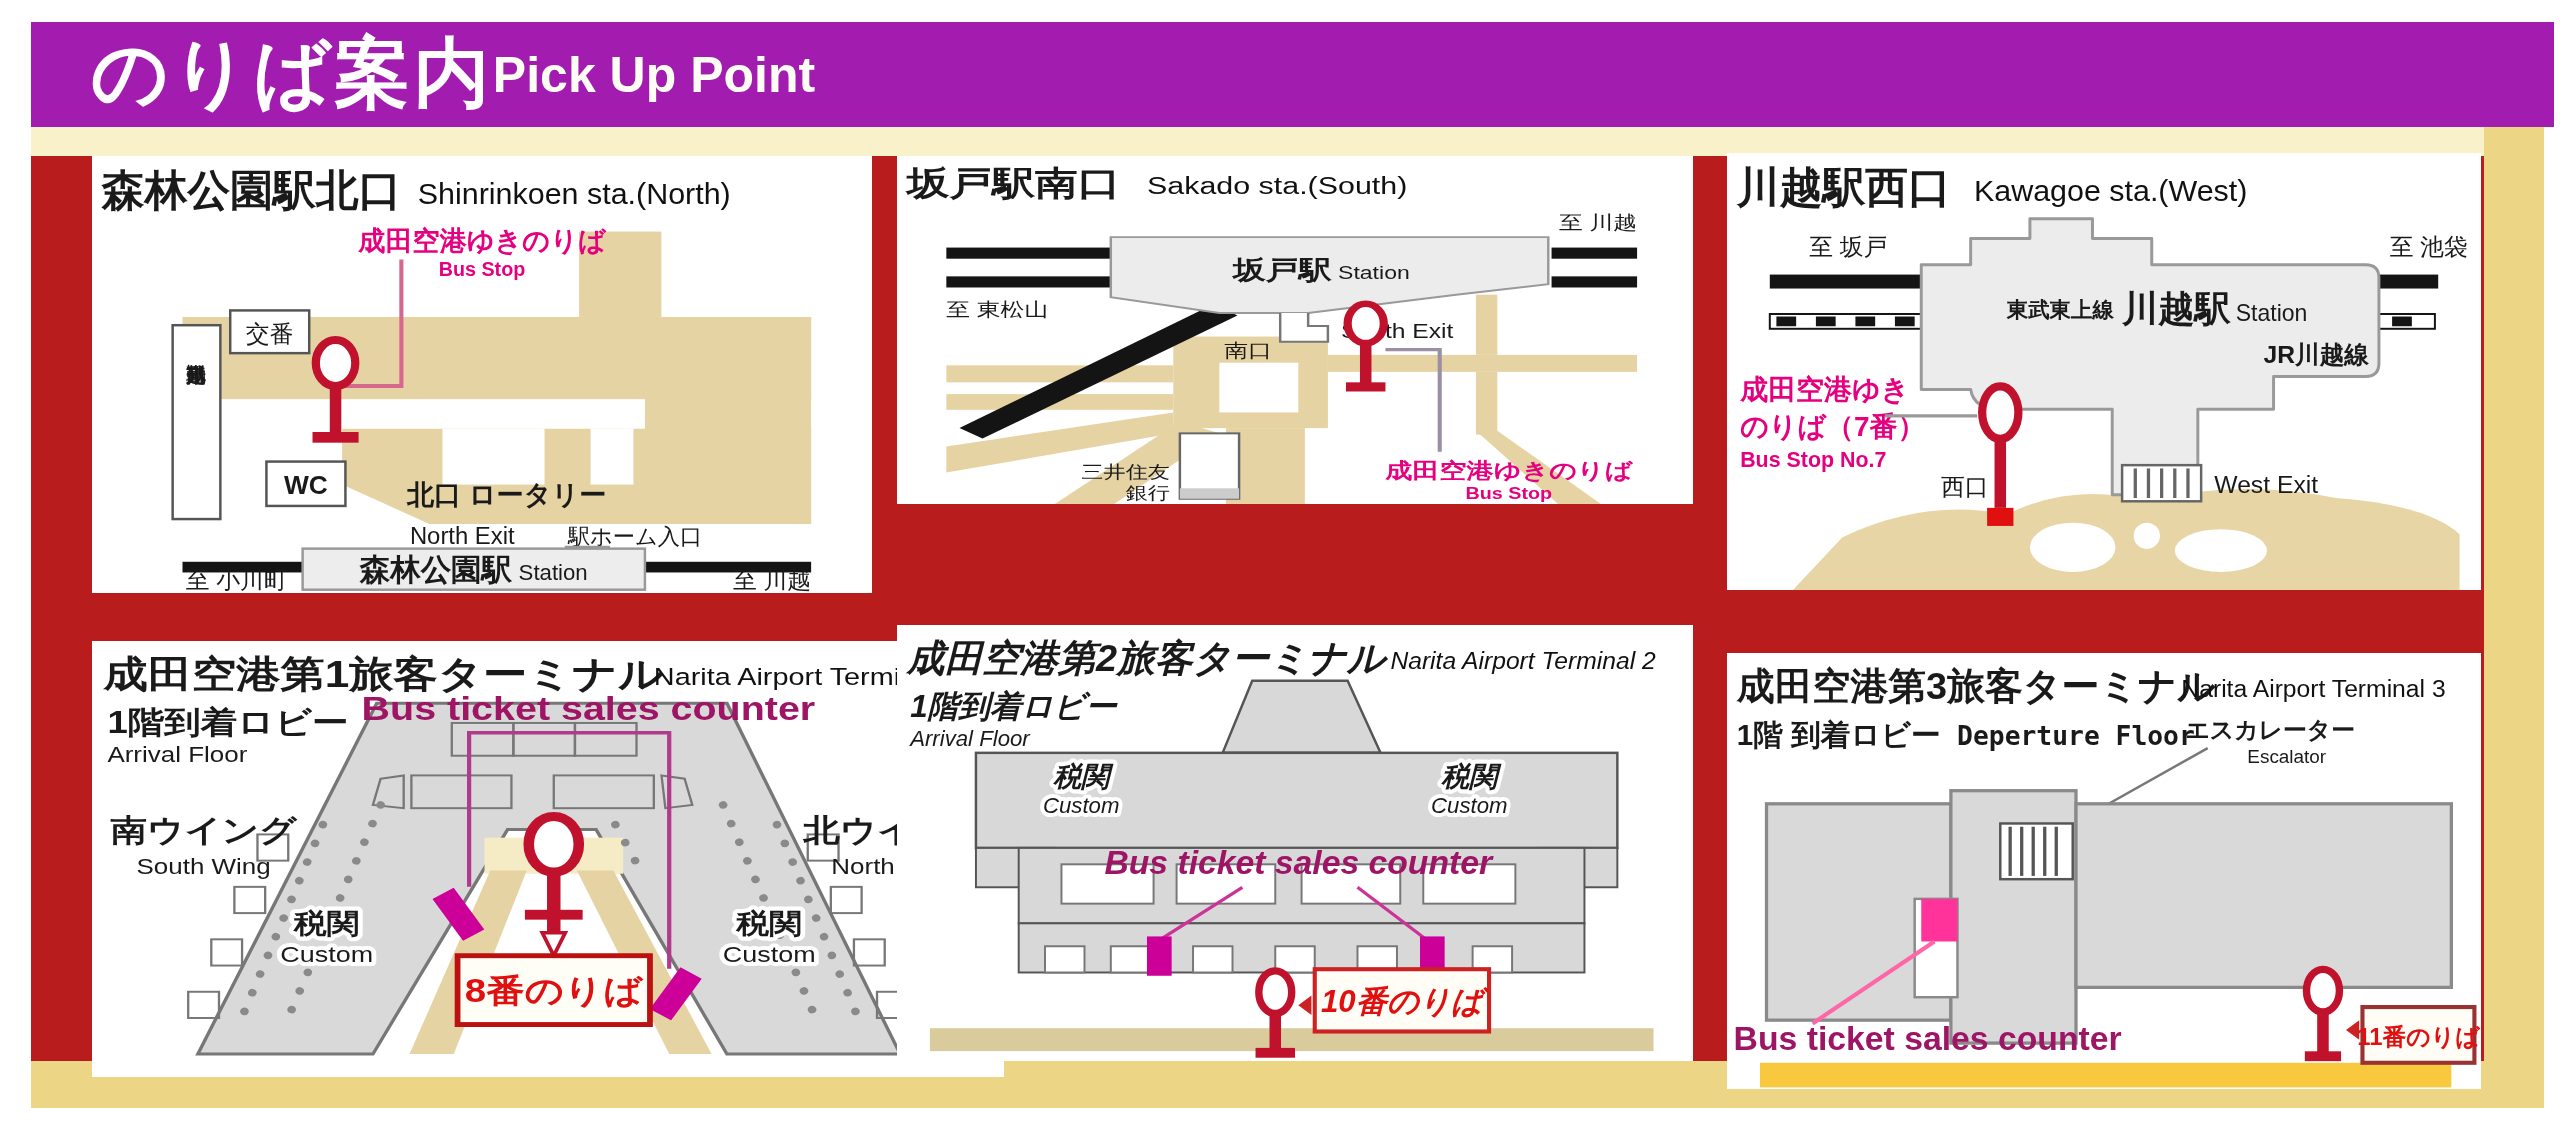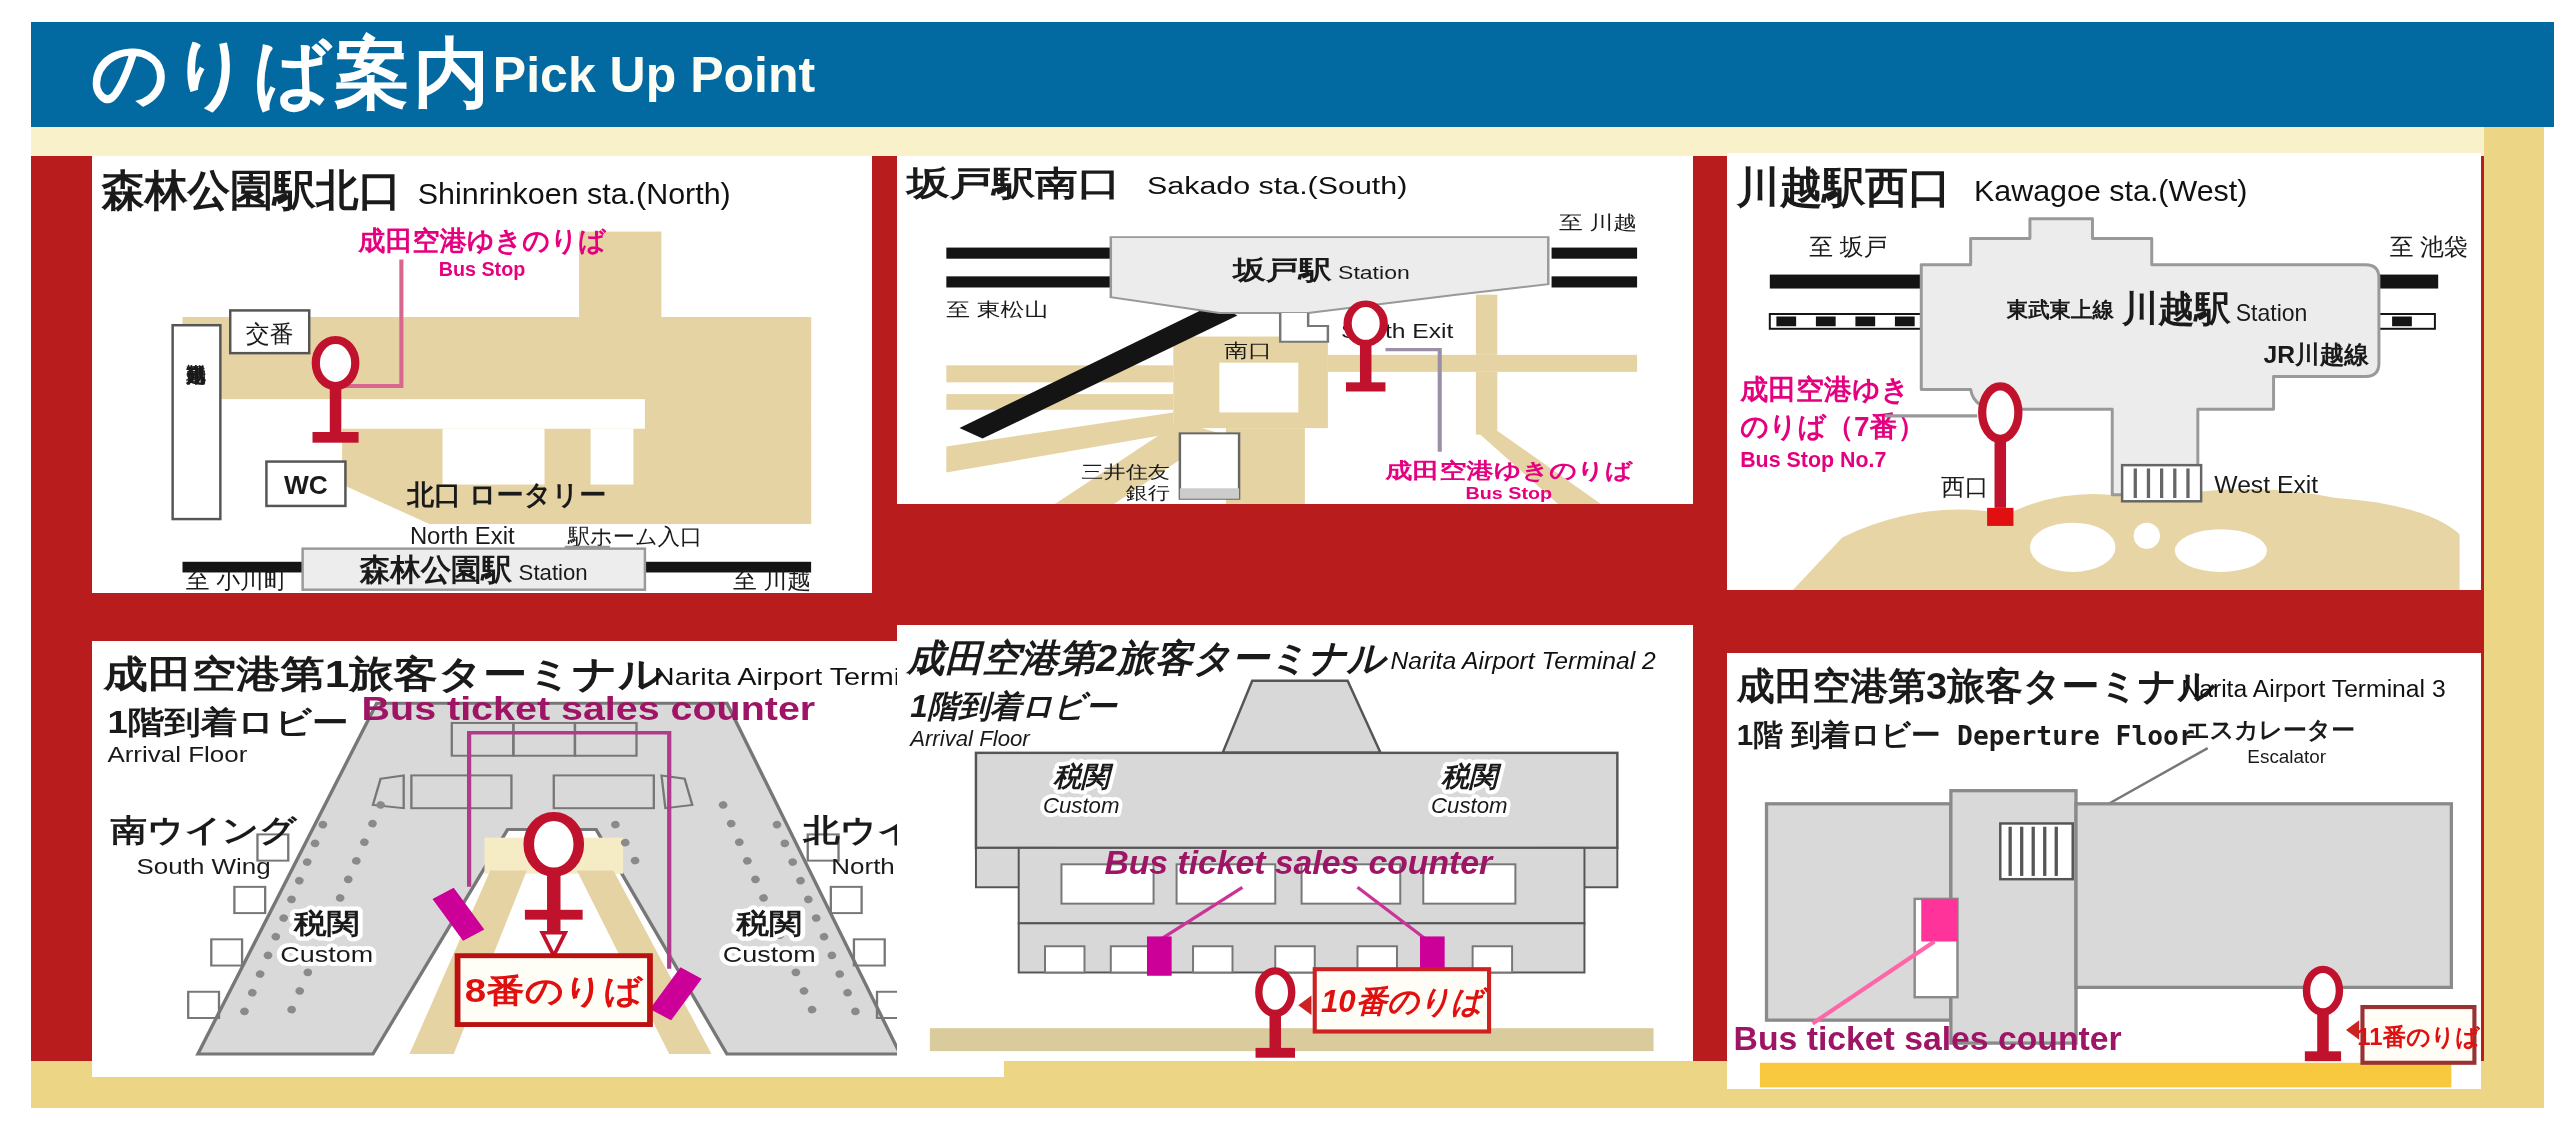--- a/index.html
+++ b/index.html
@@ -4,7 +4,7 @@
 <style>
   html,body{margin:0;padding:0;background:#ffffff;}
   body{width:2576px;height:1133px;position:relative;font-family:"Liberation Sans","DejaVu Sans",sans-serif;overflow:hidden;}
-  .header-bar{position:absolute;left:31px;top:22px;width:2523px;height:105px;background:#0369a1;display:flex;align-items:center;}
+  .header-bar{position:absolute;left:31px;top:22px;width:2523px;height:105px;background:#a21caf;display:flex;align-items:center;}
   .header-jp{font-size:76px;font-weight:900;color:#ffffff;margin-left:60px;letter-spacing:3.3px;}
   .header-en{font-size:50px;font-weight:bold;color:#fdfdf4;}
   .content-box{position:absolute;left:31px;top:127px;width:2513px;height:981px;background:#b91c1c;}

